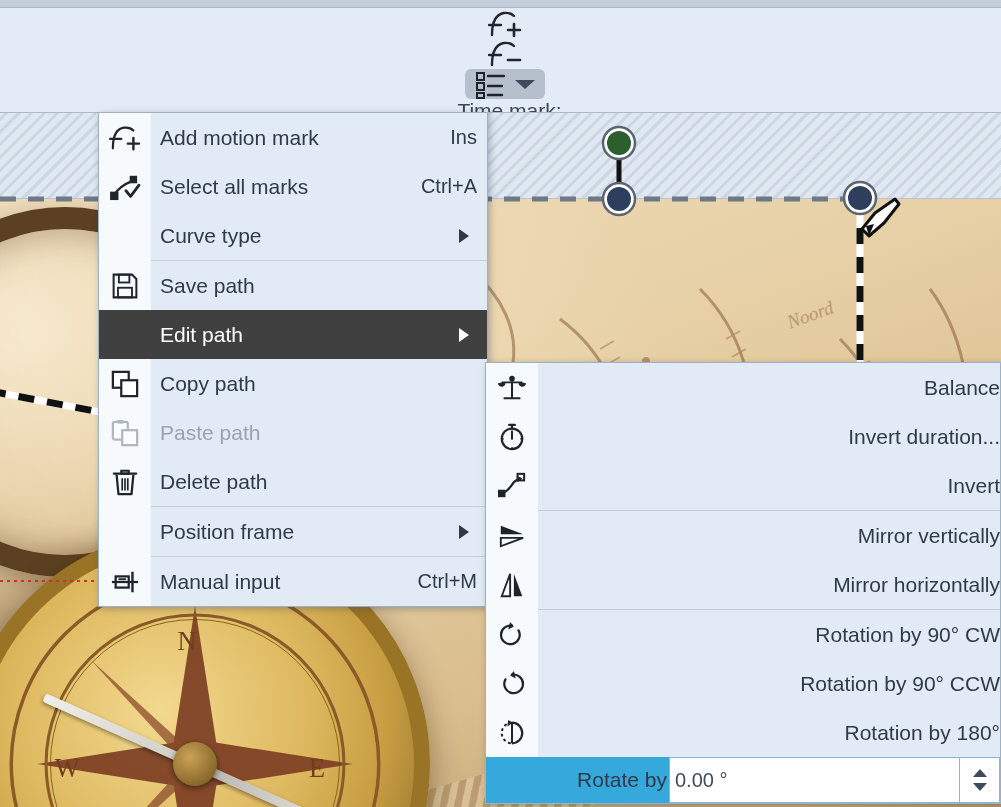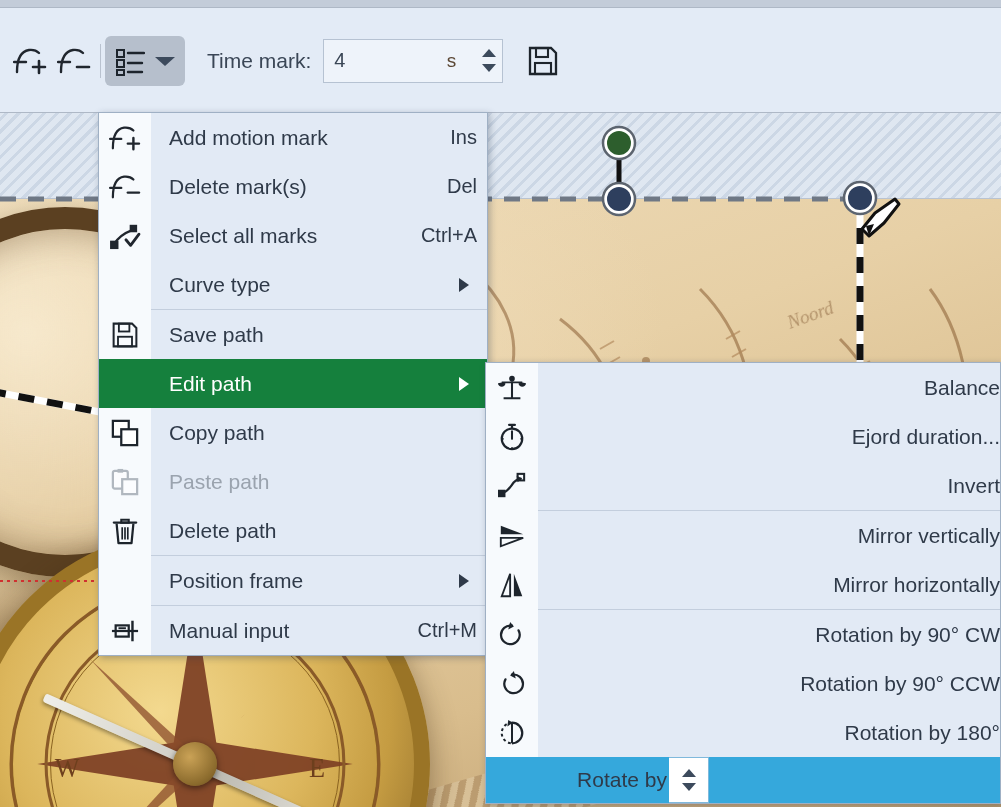--- a/index.html
+++ b/index.html
@@ -24,6 +24,7 @@
     background: #e3ebf6;
     display: flex; align-items: center;
     padding-left: 8px;
+    flex-direction: column;
   }
   .tb-btn {
     width: 44px; height: 44px;

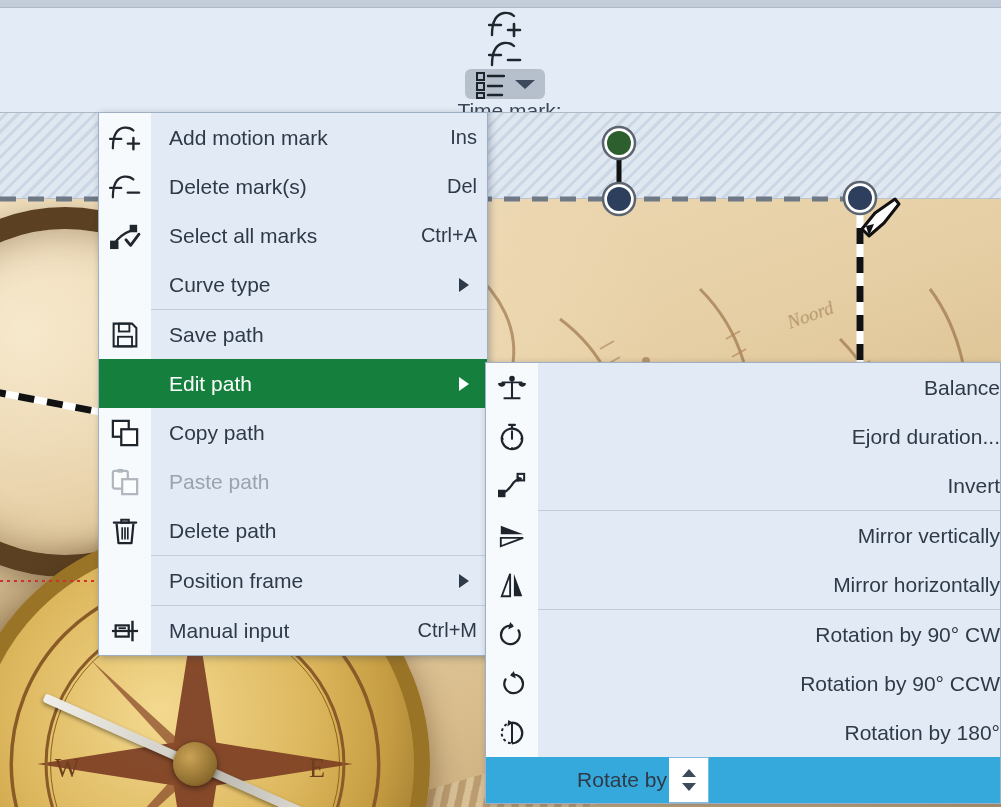--- a/index.html
+++ b/index.html
@@ -175,7 +175,7 @@
     display: flex; align-items: center; justify-content: center;
     position: relative; z-index: 2;
   }
-  .mi-label { flex: 1; padding-left: 18px; white-space: nowrap; }
+  .mi-label { flex: 1; padding-left: 9px; white-space: nowrap; }
   .mi-accel { padding-right: 10px; color: #2f3a49; font-size: 20px; }
   .mi-arrow {
     width: 0; height: 0; margin-right: 18px;

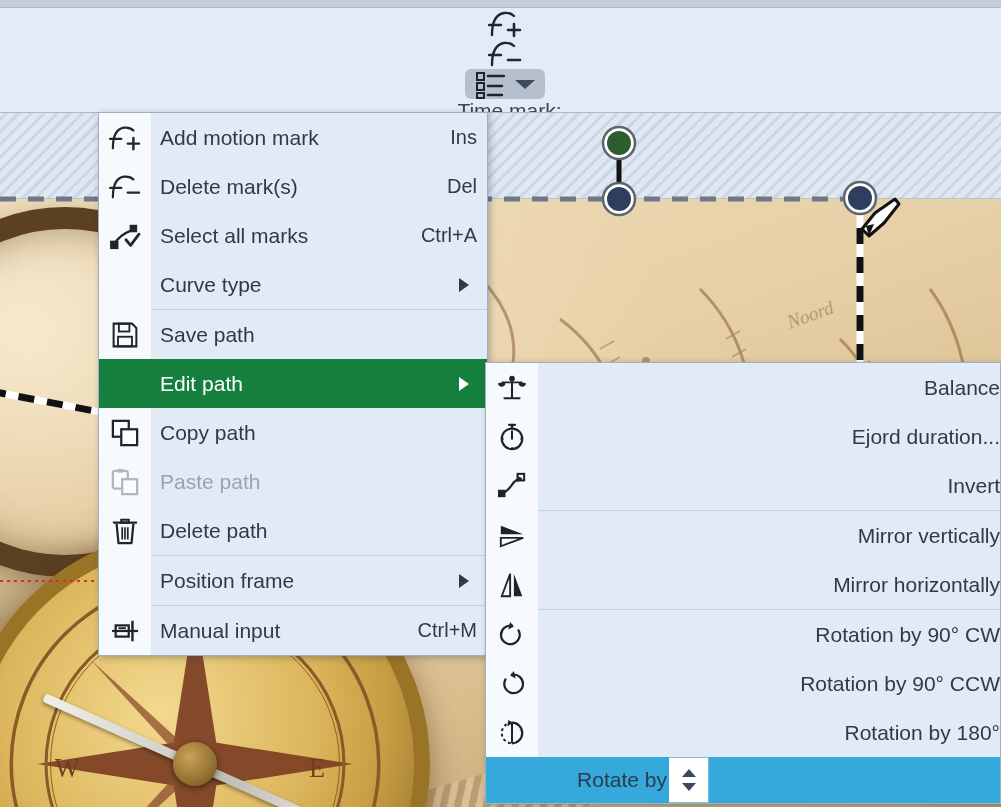--- a/index.html
+++ b/index.html
@@ -404,17 +404,6 @@
       <div class="mi-accel">Ins</div>
     </div>
 
-    <div class="mi">
-      <div class="mi-ico">
-        <svg width="32" height="28" viewBox="0 0 34 30">
-          <path d="M4 26 C4 12 9 5 16 4 C21 3.4 24 5 26 7" stroke="#20262e" stroke-width="2.4" fill="none" stroke-linecap="round"></path>
-          <path d="M1 16 H13" stroke="#20262e" stroke-width="2.4" stroke-linecap="round"></path>
-          <path d="M20 21 H32" stroke="#20262e" stroke-width="2.6" stroke-linecap="round"></path>
-        </svg>
-      </div>
-      <div class="mi-label">Delete mark(s)</div>
-      <div class="mi-accel">Del</div>
-    </div>
 
     <div class="mi">
       <div class="mi-ico">

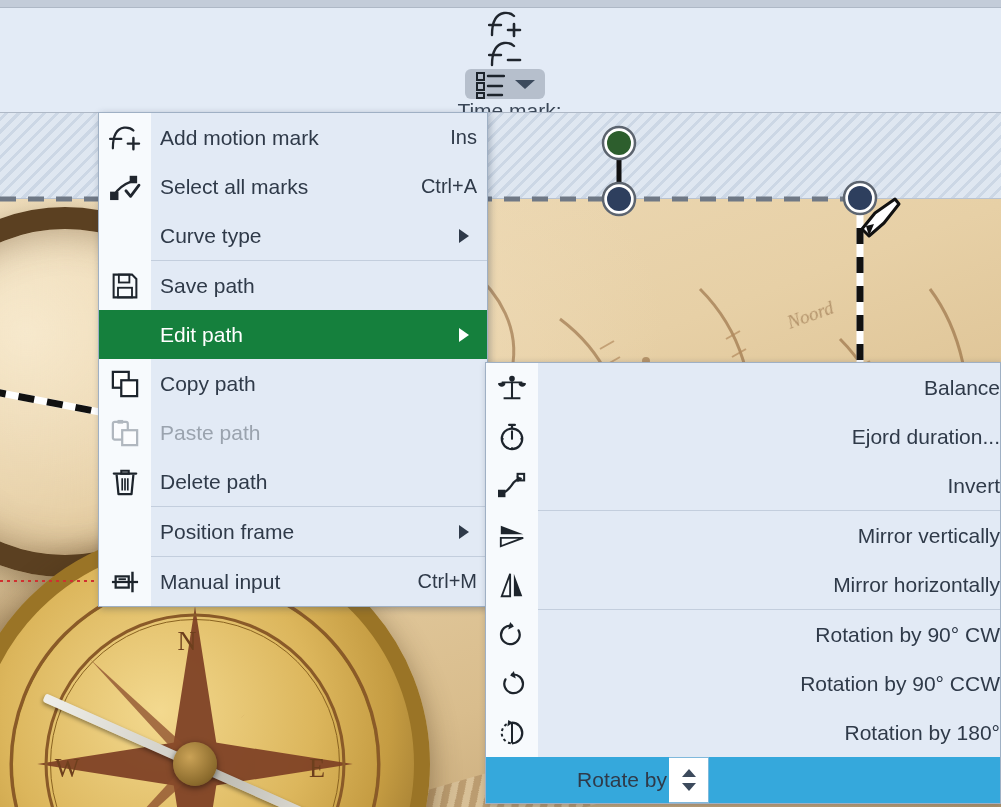--- a/index.html
+++ b/index.html
@@ -182,7 +182,7 @@
     border-top: 7px solid transparent; border-bottom: 7px solid transparent;
     border-left: 10px solid #2f3a49;
   }
-  .mi.sel { background: #15803d; color: #fff; }
+  .mi.sel { background: #404040; color: #fff; }
   .mi.sel .mi-label, .mi.sel .mi-accel { color: #fff; }
   .mi.sel .mi-arrow { border-left-color: #fff; }
   .mi.disabled .mi-label { color: #9aa3ae; }

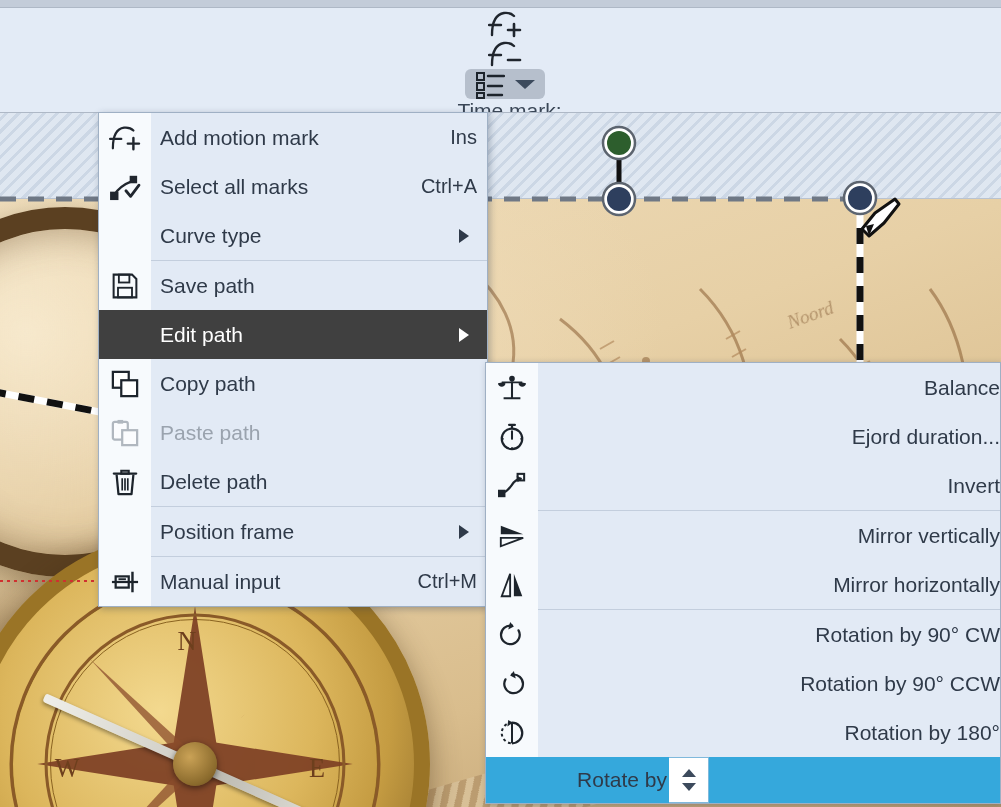--- a/index.html
+++ b/index.html
@@ -525,7 +525,7 @@
           <path d="M15 28 V26 M4 17 H6 M24 17 H26" stroke="#1d242c" stroke-width="2"></path>
         </svg>
       </div>
-      <div class="mi-label">Ejord duration...</div>
+      <div class="mi-label">Invert duration...</div>
     </div>
 
     <div class="mi">

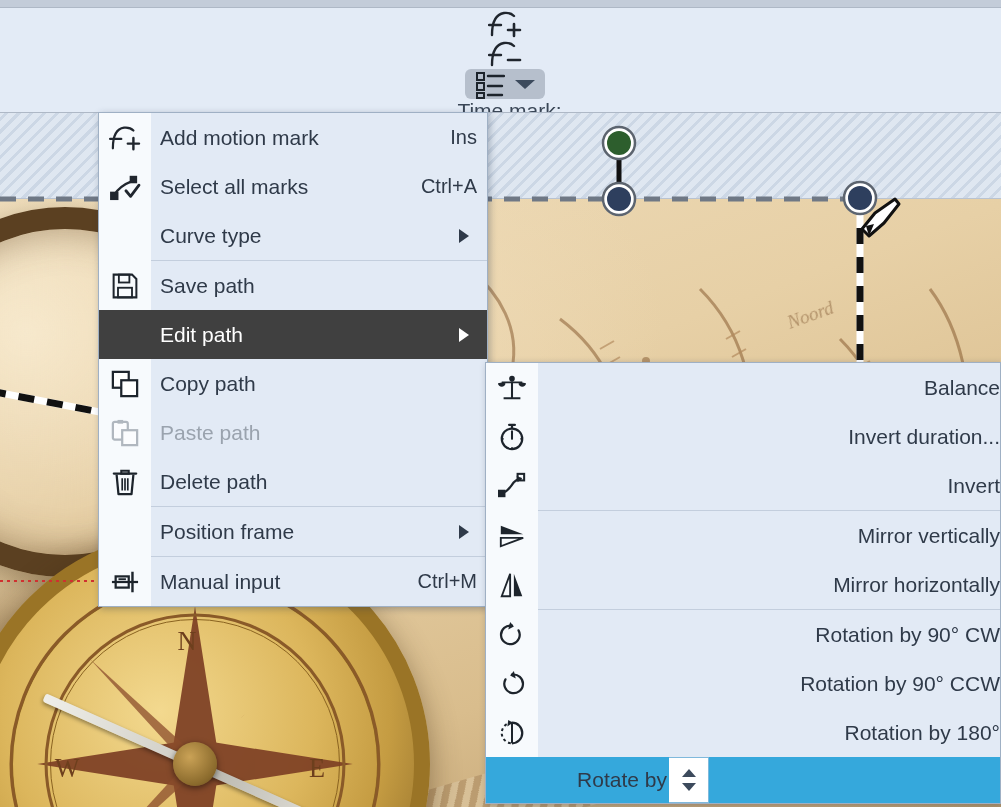--- a/index.html
+++ b/index.html
@@ -598,6 +598,7 @@
 
     <div class="mi-spin">
       <div class="rb-label">Rotate by</div>
+      <div class="rb-field">0.00 °</div>
       <div class="rb-arrows">
         <div class="ar-up"></div>
         <div class="ar-dn"></div>

